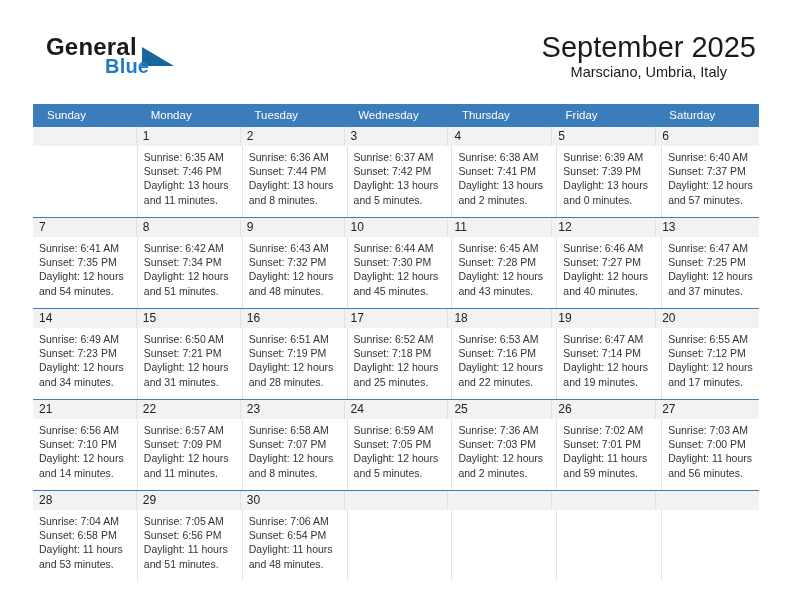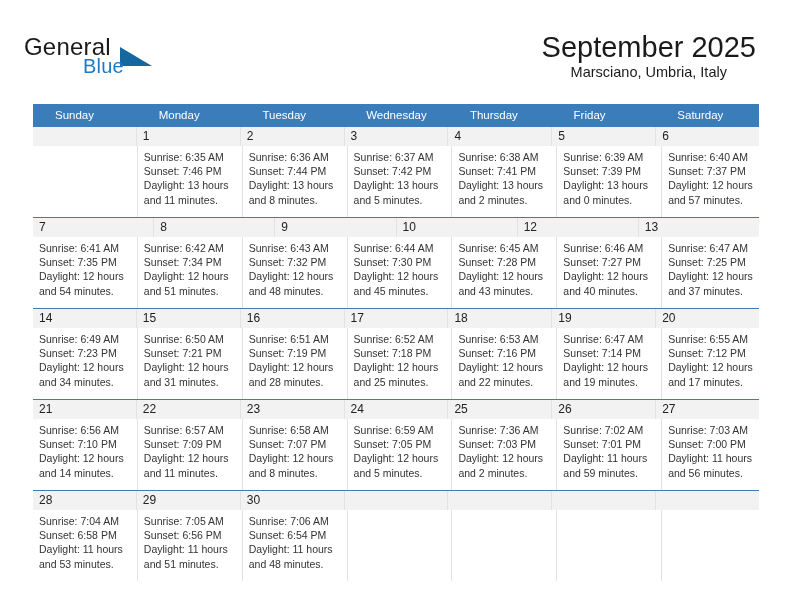--- a/index.html
+++ b/index.html
@@ -31,10 +31,11 @@
   }
   .logo {
     position: absolute;
-    left: 24px;
+    left: 46px;
     top: 33px;
     width: 170px;
     height: 52px;
+    font-weight: bold;
   }
   .logo-general {
     position: absolute;

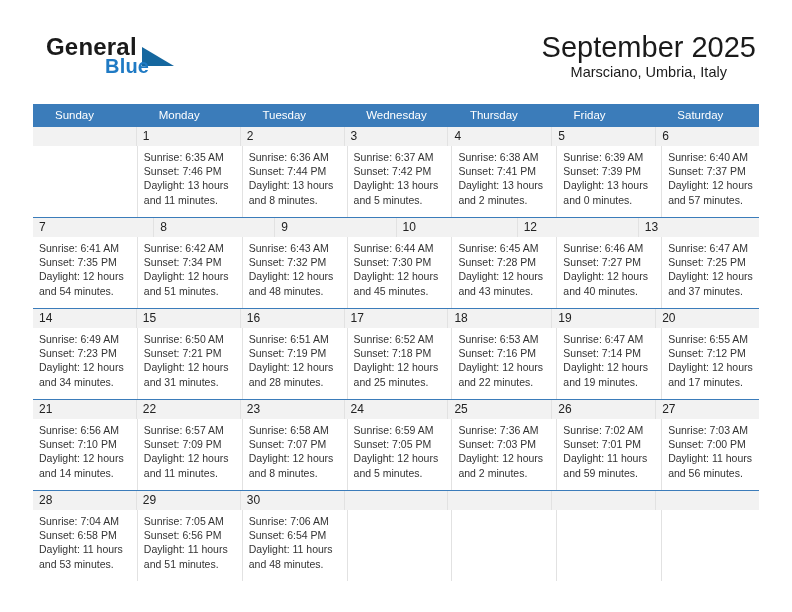--- a/index.html
+++ b/index.html
@@ -102,7 +102,7 @@
     color: #ffffff;
     font-size: 11.5px;
     line-height: 22px;
-    padding-left: 22px;
+    padding-left: 14px;
     box-sizing: border-box;
     white-space: nowrap;
     overflow: hidden;

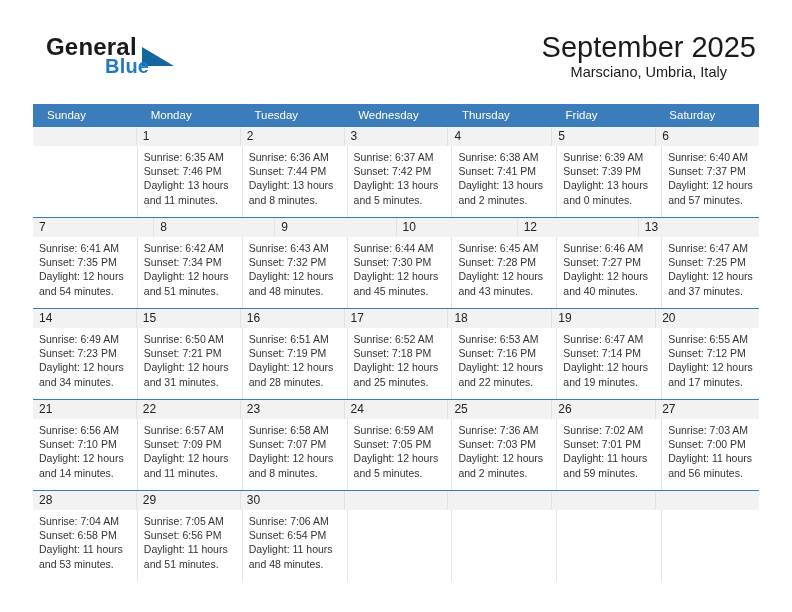--- a/index.html
+++ b/index.html
@@ -253,6 +253,7 @@
         <div class="daynum">8</div>
         <div class="daynum">9</div>
         <div class="daynum">10</div>
+        <div class="daynum">11</div>
         <div class="daynum">12</div>
         <div class="daynum">13</div>
       </div>

